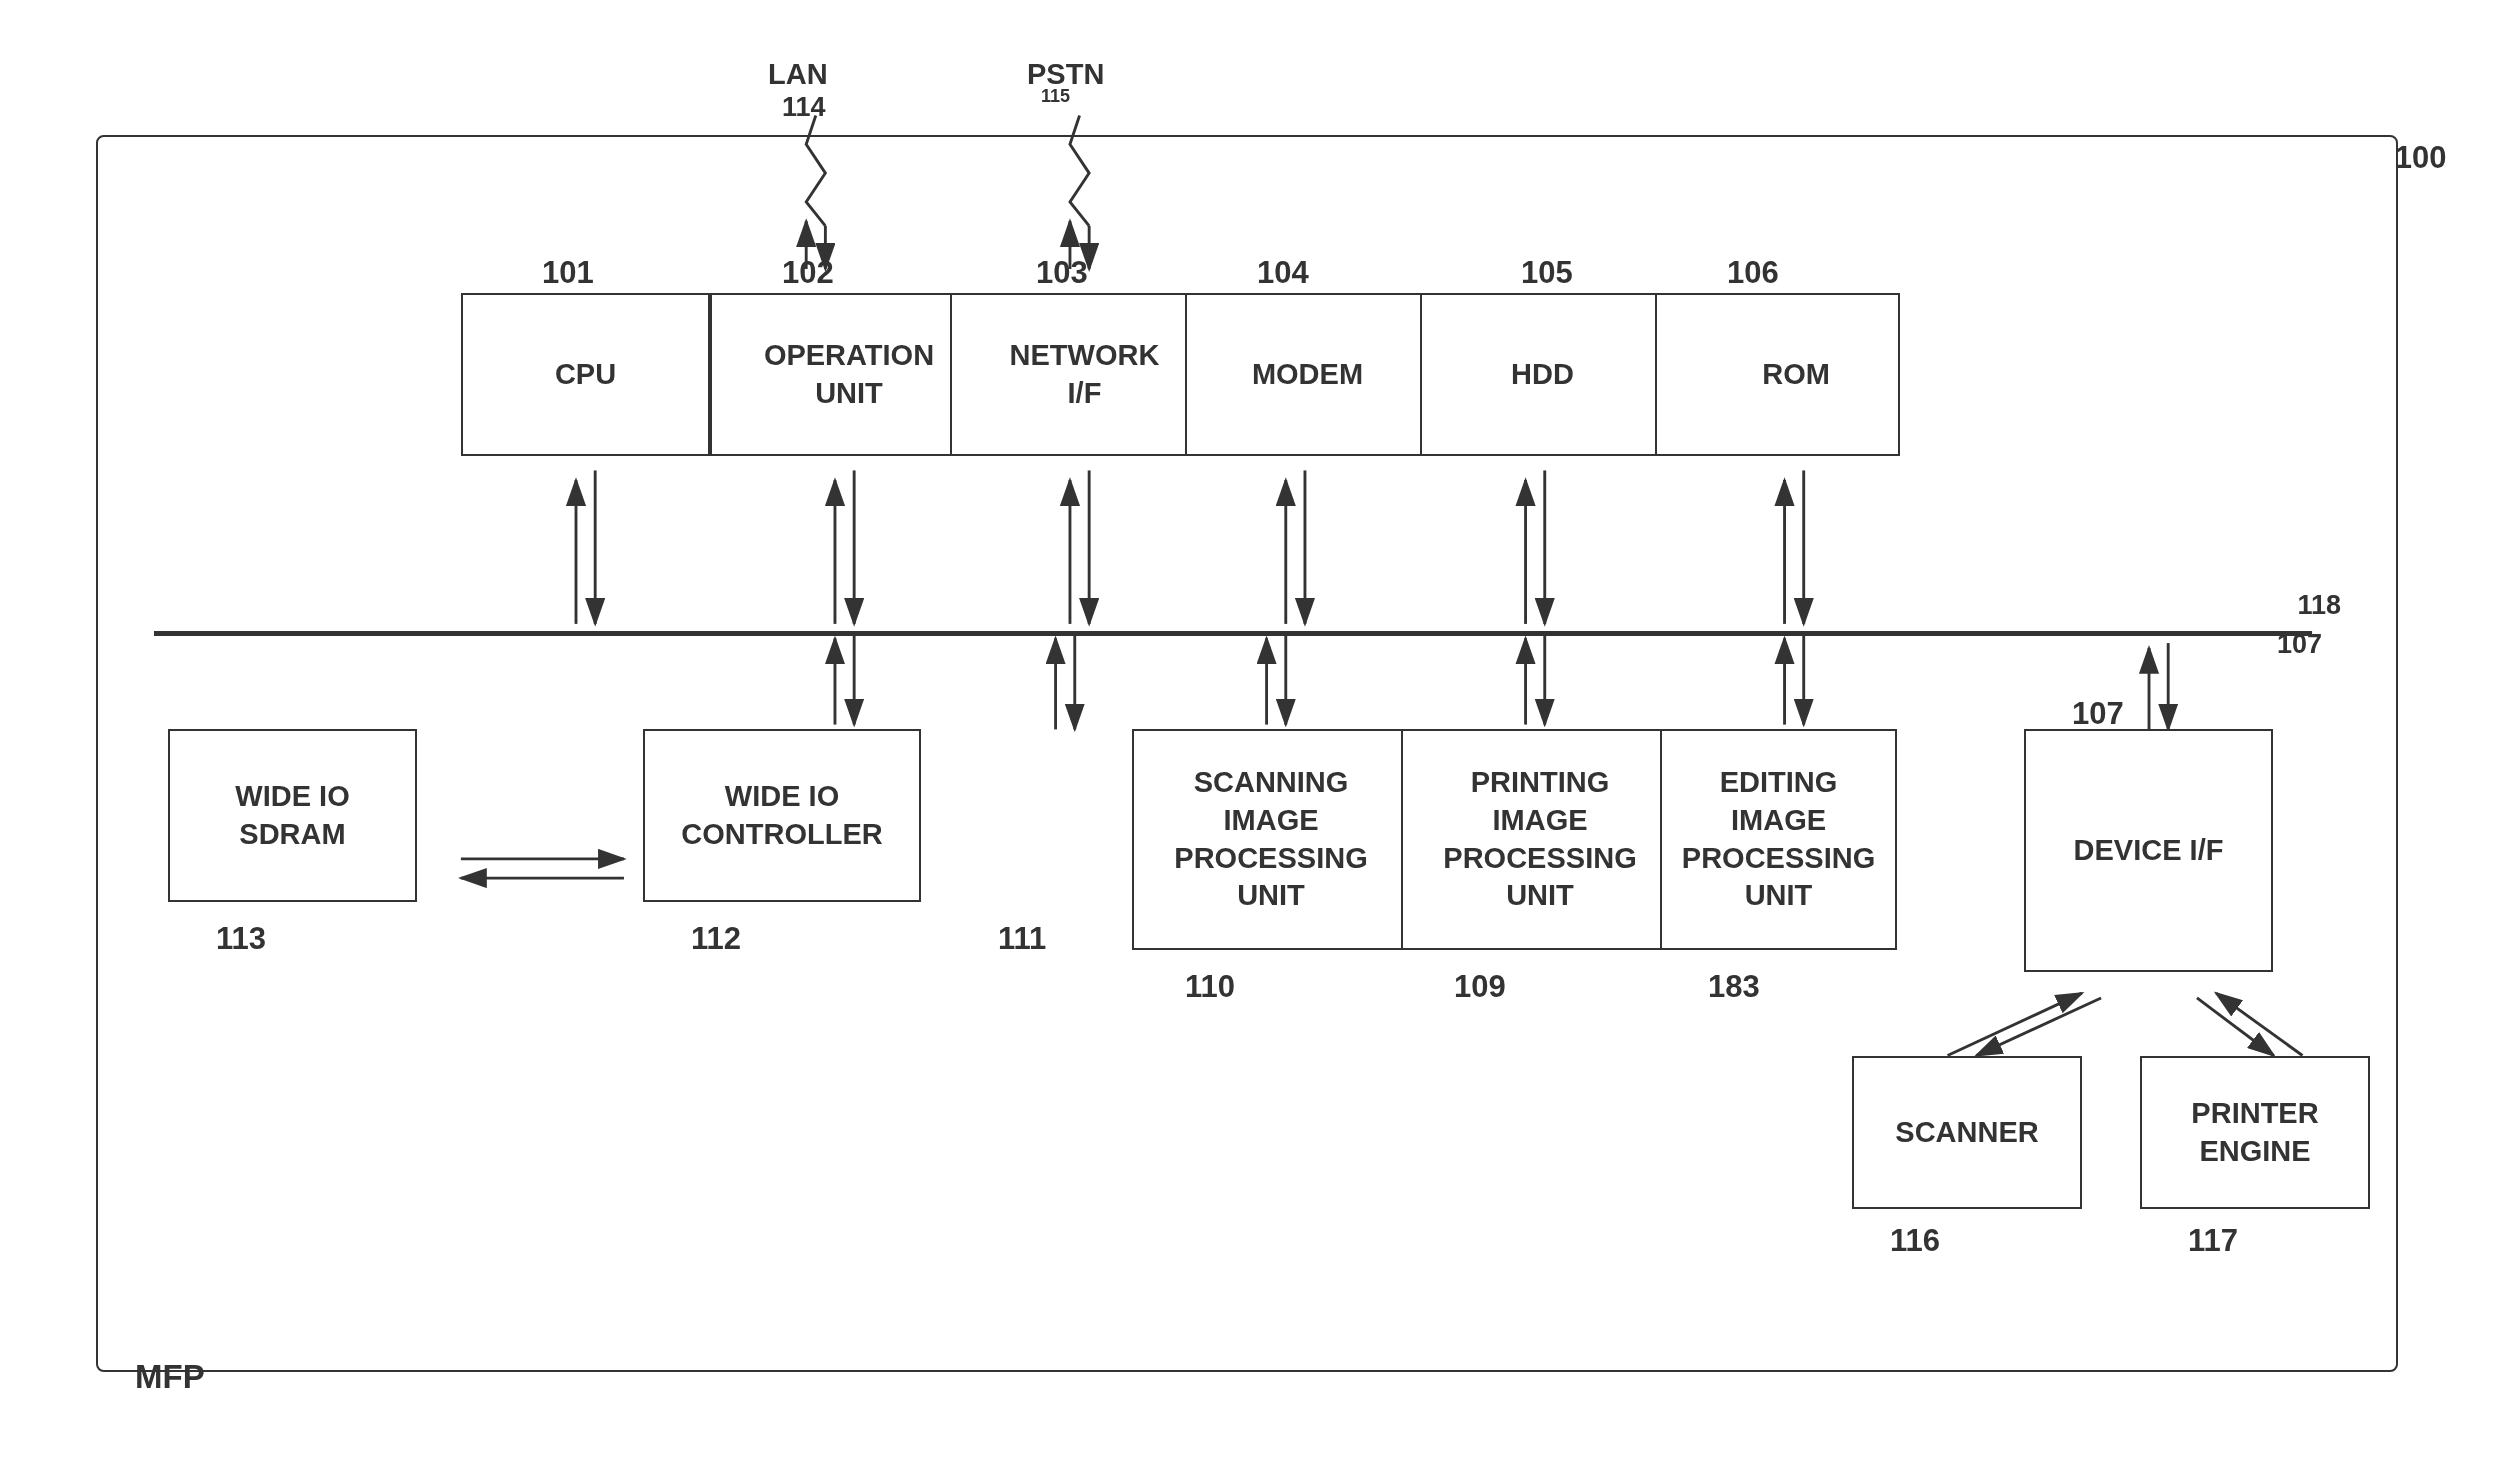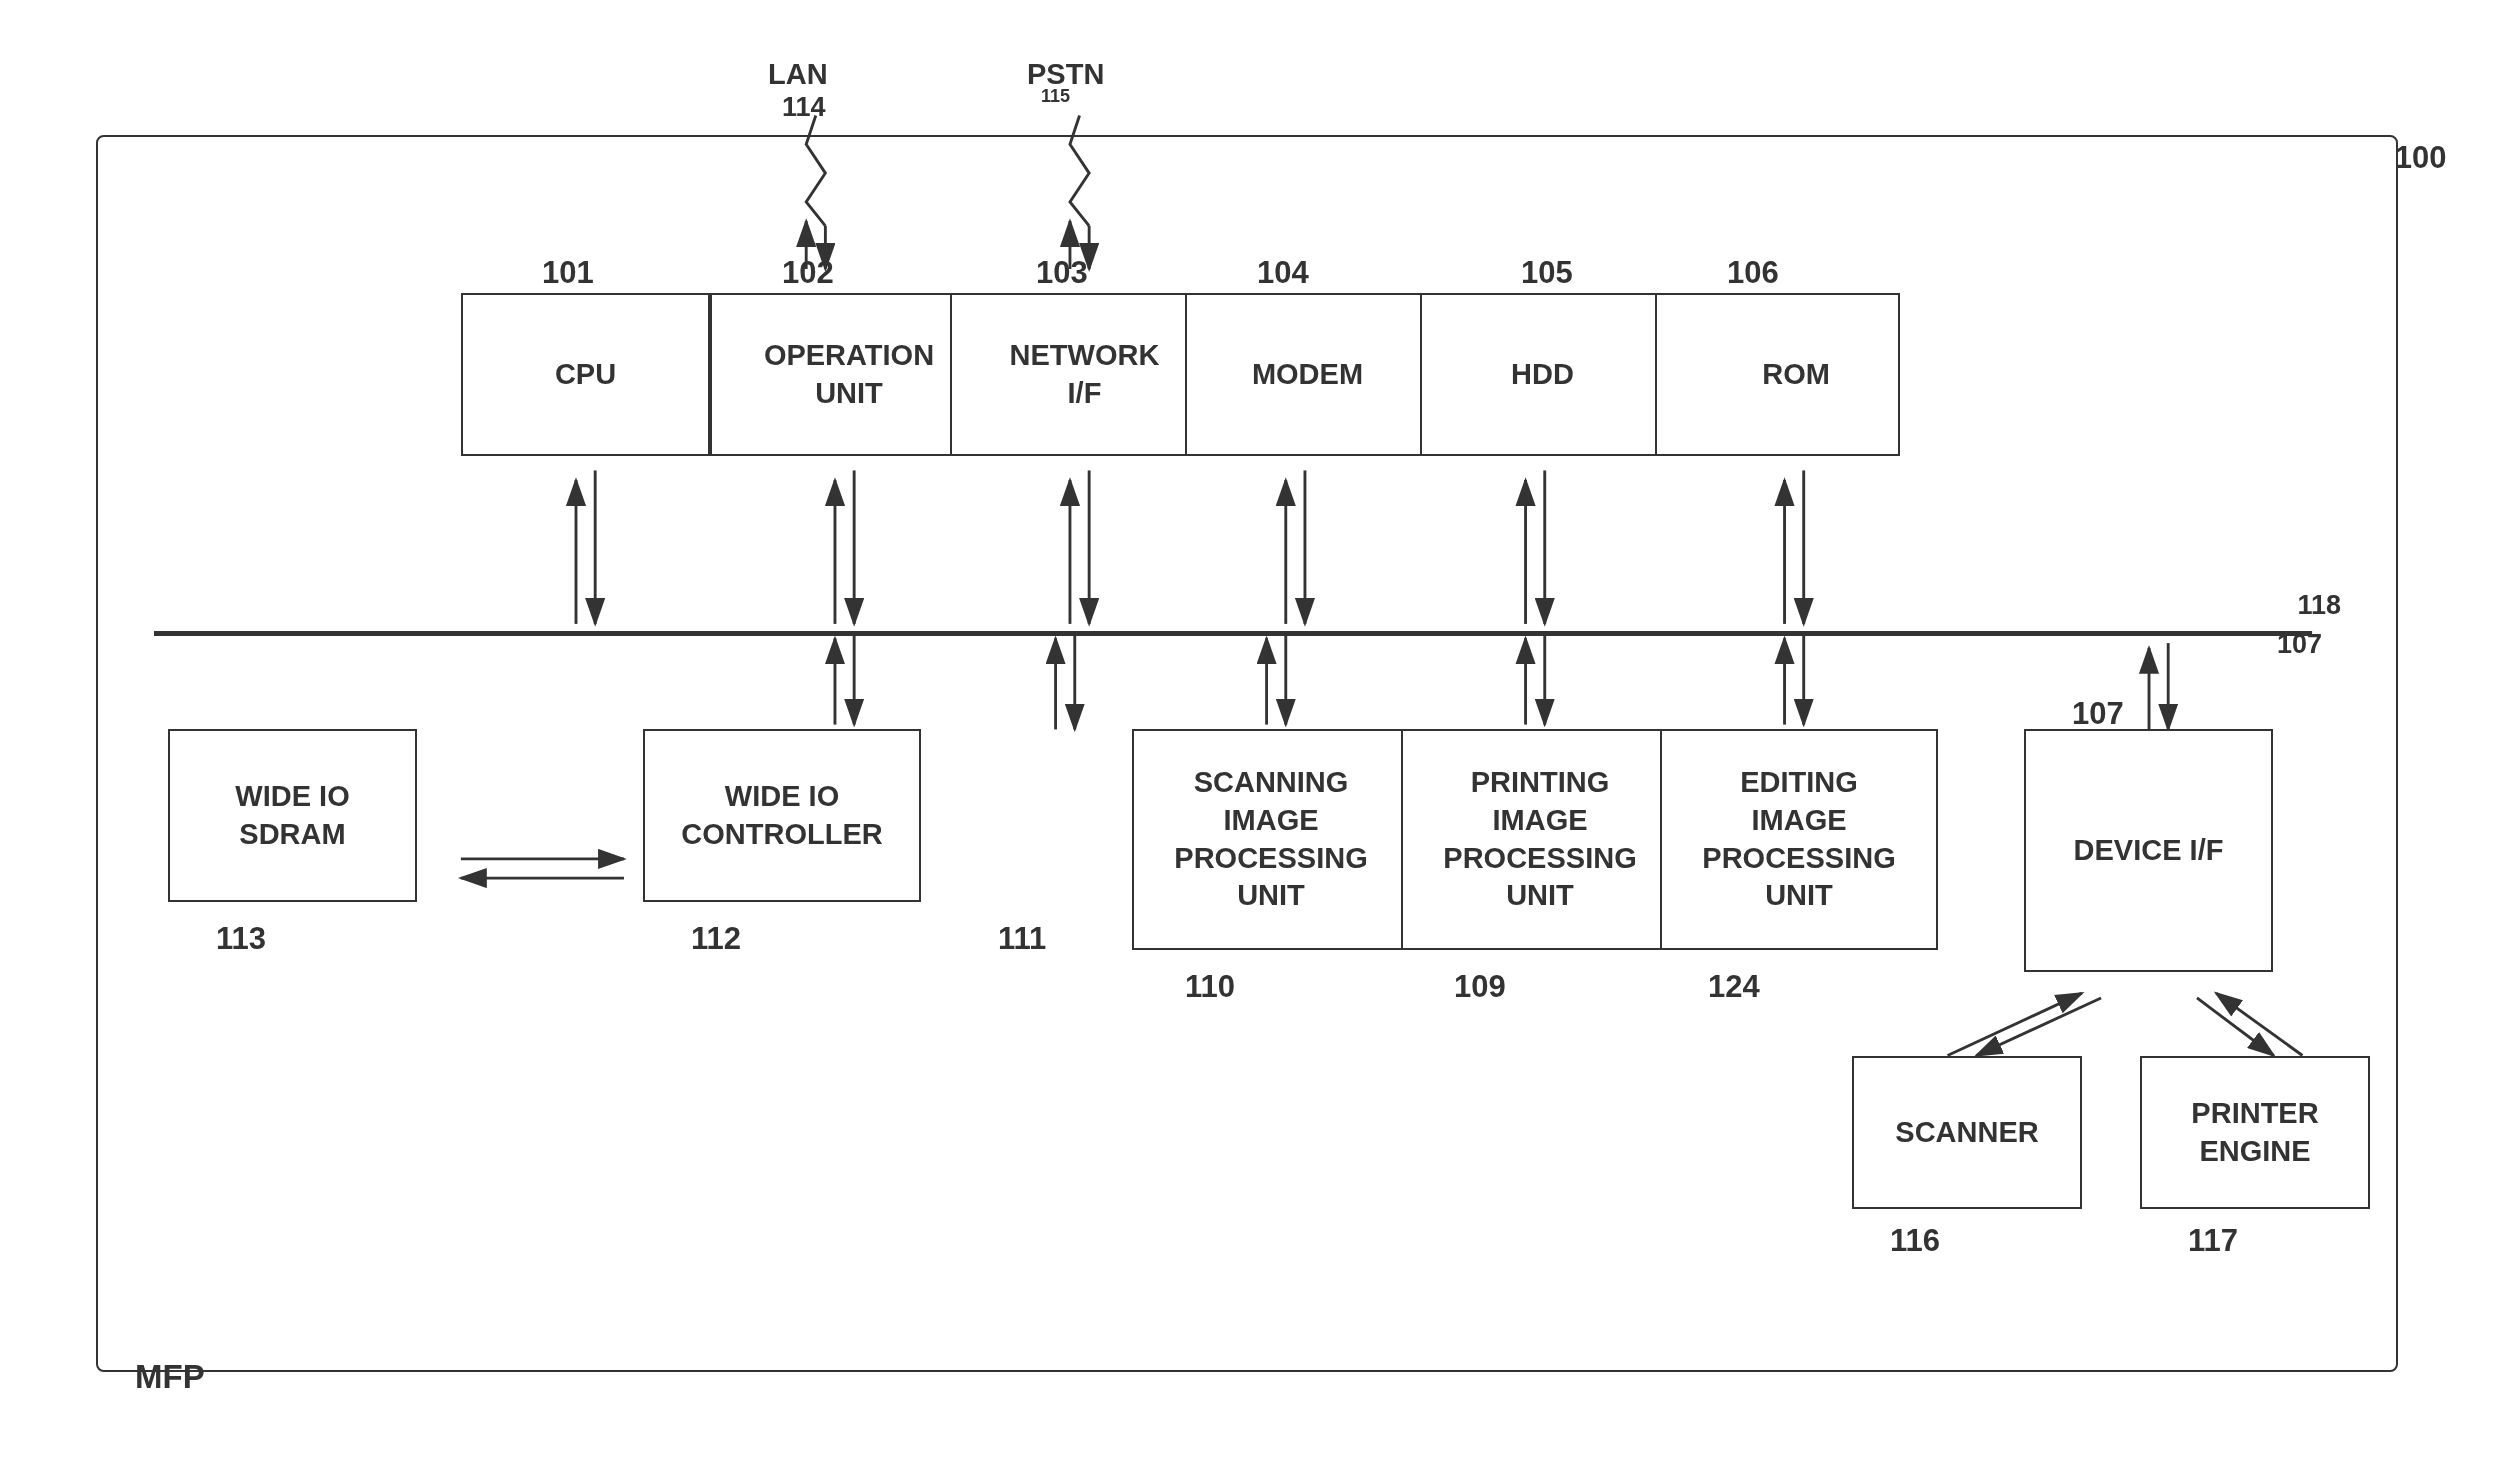--- a/index.html
+++ b/index.html
@@ -187,7 +187,7 @@
   <div class="comp-box" style="left:1343px; top:671px; width:278px; height:221px;">PRINTING<br>IMAGE<br>PROCESSING<br>UNIT</div>
   <span class="ref-number" style="top:911px; left:1396px;">109</span>
 
-  <div class="comp-box" style="left:1602px; top:671px; width:278px; height:221px;">EDITING<br>IMAGE<br>PROCESSING<br>UNIT</div>
+  <div class="comp-box" style="left:1602px; top:671px; width:237px; height:221px;">EDITING<br>IMAGE<br>PROCESSING<br>UNIT</div>
   <span class="ref-number" style="top:911px; left:1650px;">124</span>
 
   <div class="comp-box" style="left:1966px; top:671px; width:249px; height:243px;">DEVICE I/F</div>

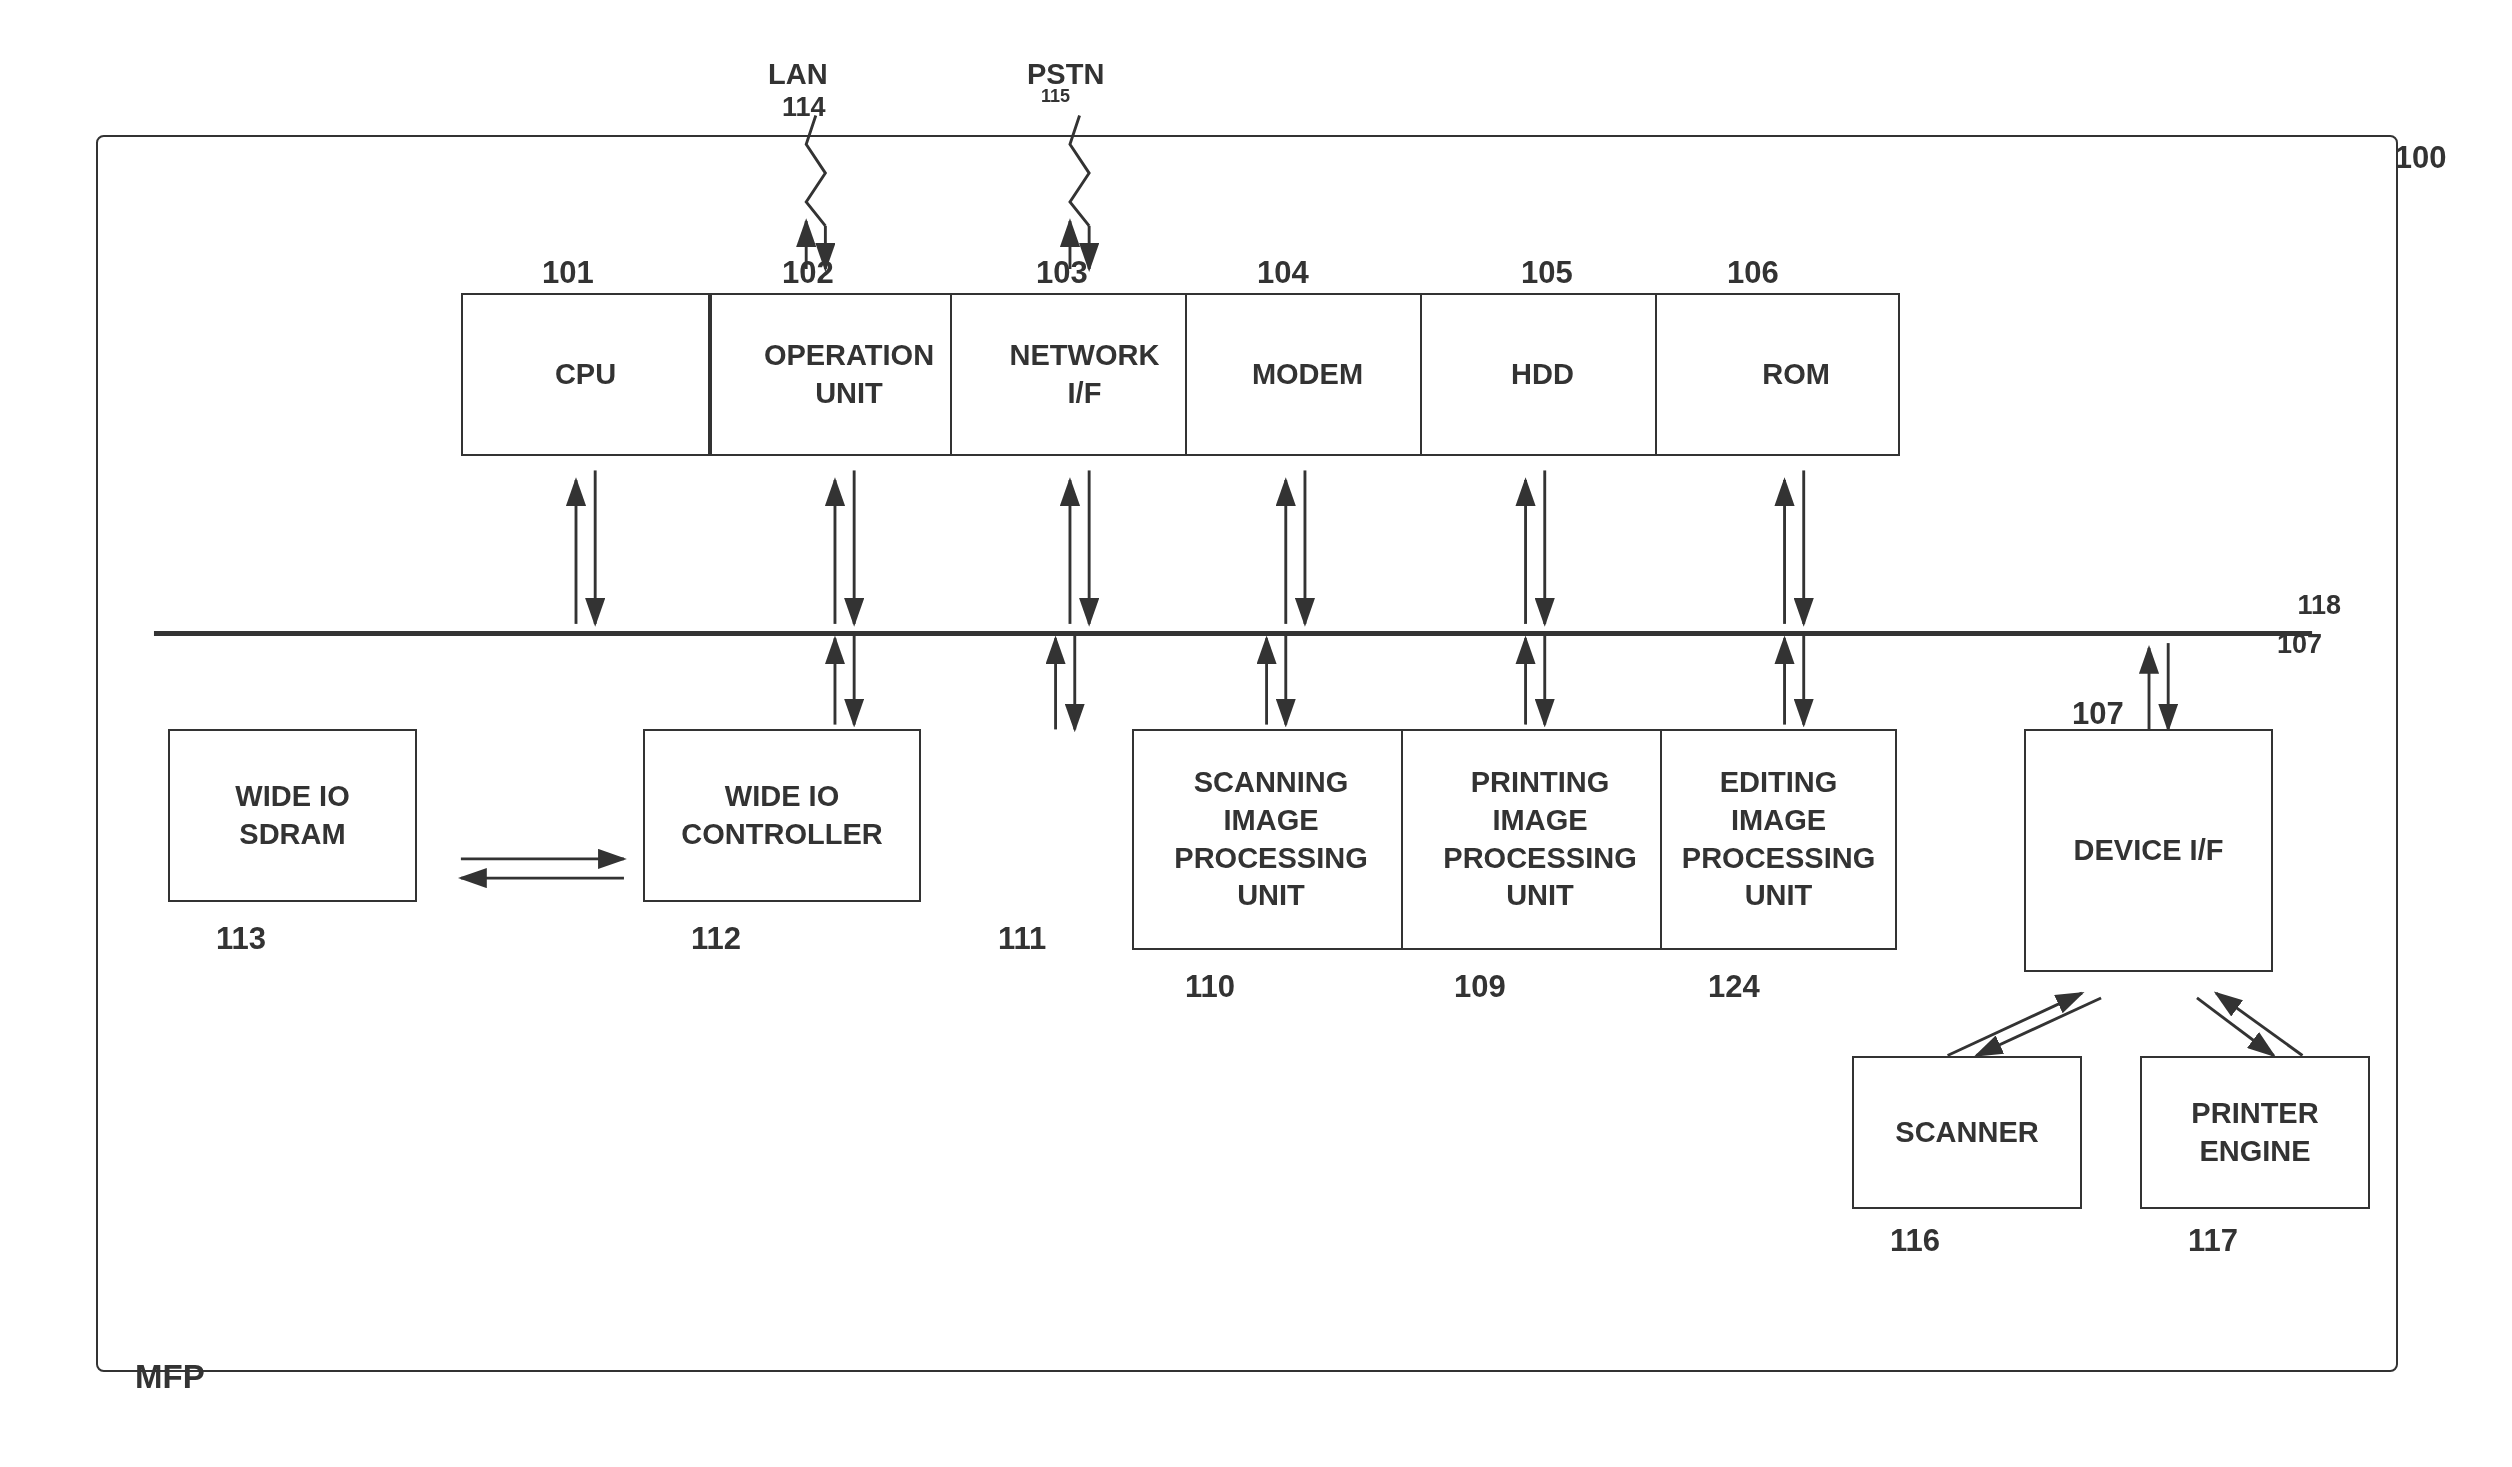--- a/index.html
+++ b/index.html
@@ -188,7 +188,7 @@
   <span class="ref-number" style="top:911px; left:1396px;">109</span>
 
   <div class="comp-box" style="left:1602px; top:671px; width:237px; height:221px;">EDITING<br>IMAGE<br>PROCESSING<br>UNIT</div>
-  <span class="ref-number" style="top:911px; left:1650px;">124</span>
+  <span class="ref-number" style="top:911px; left:1650px;">183</span>
 
   <div class="comp-box" style="left:1966px; top:671px; width:249px; height:243px;">DEVICE I/F</div>
   <span class="ref-number" style="top:638px; left:2014px;">107</span>

